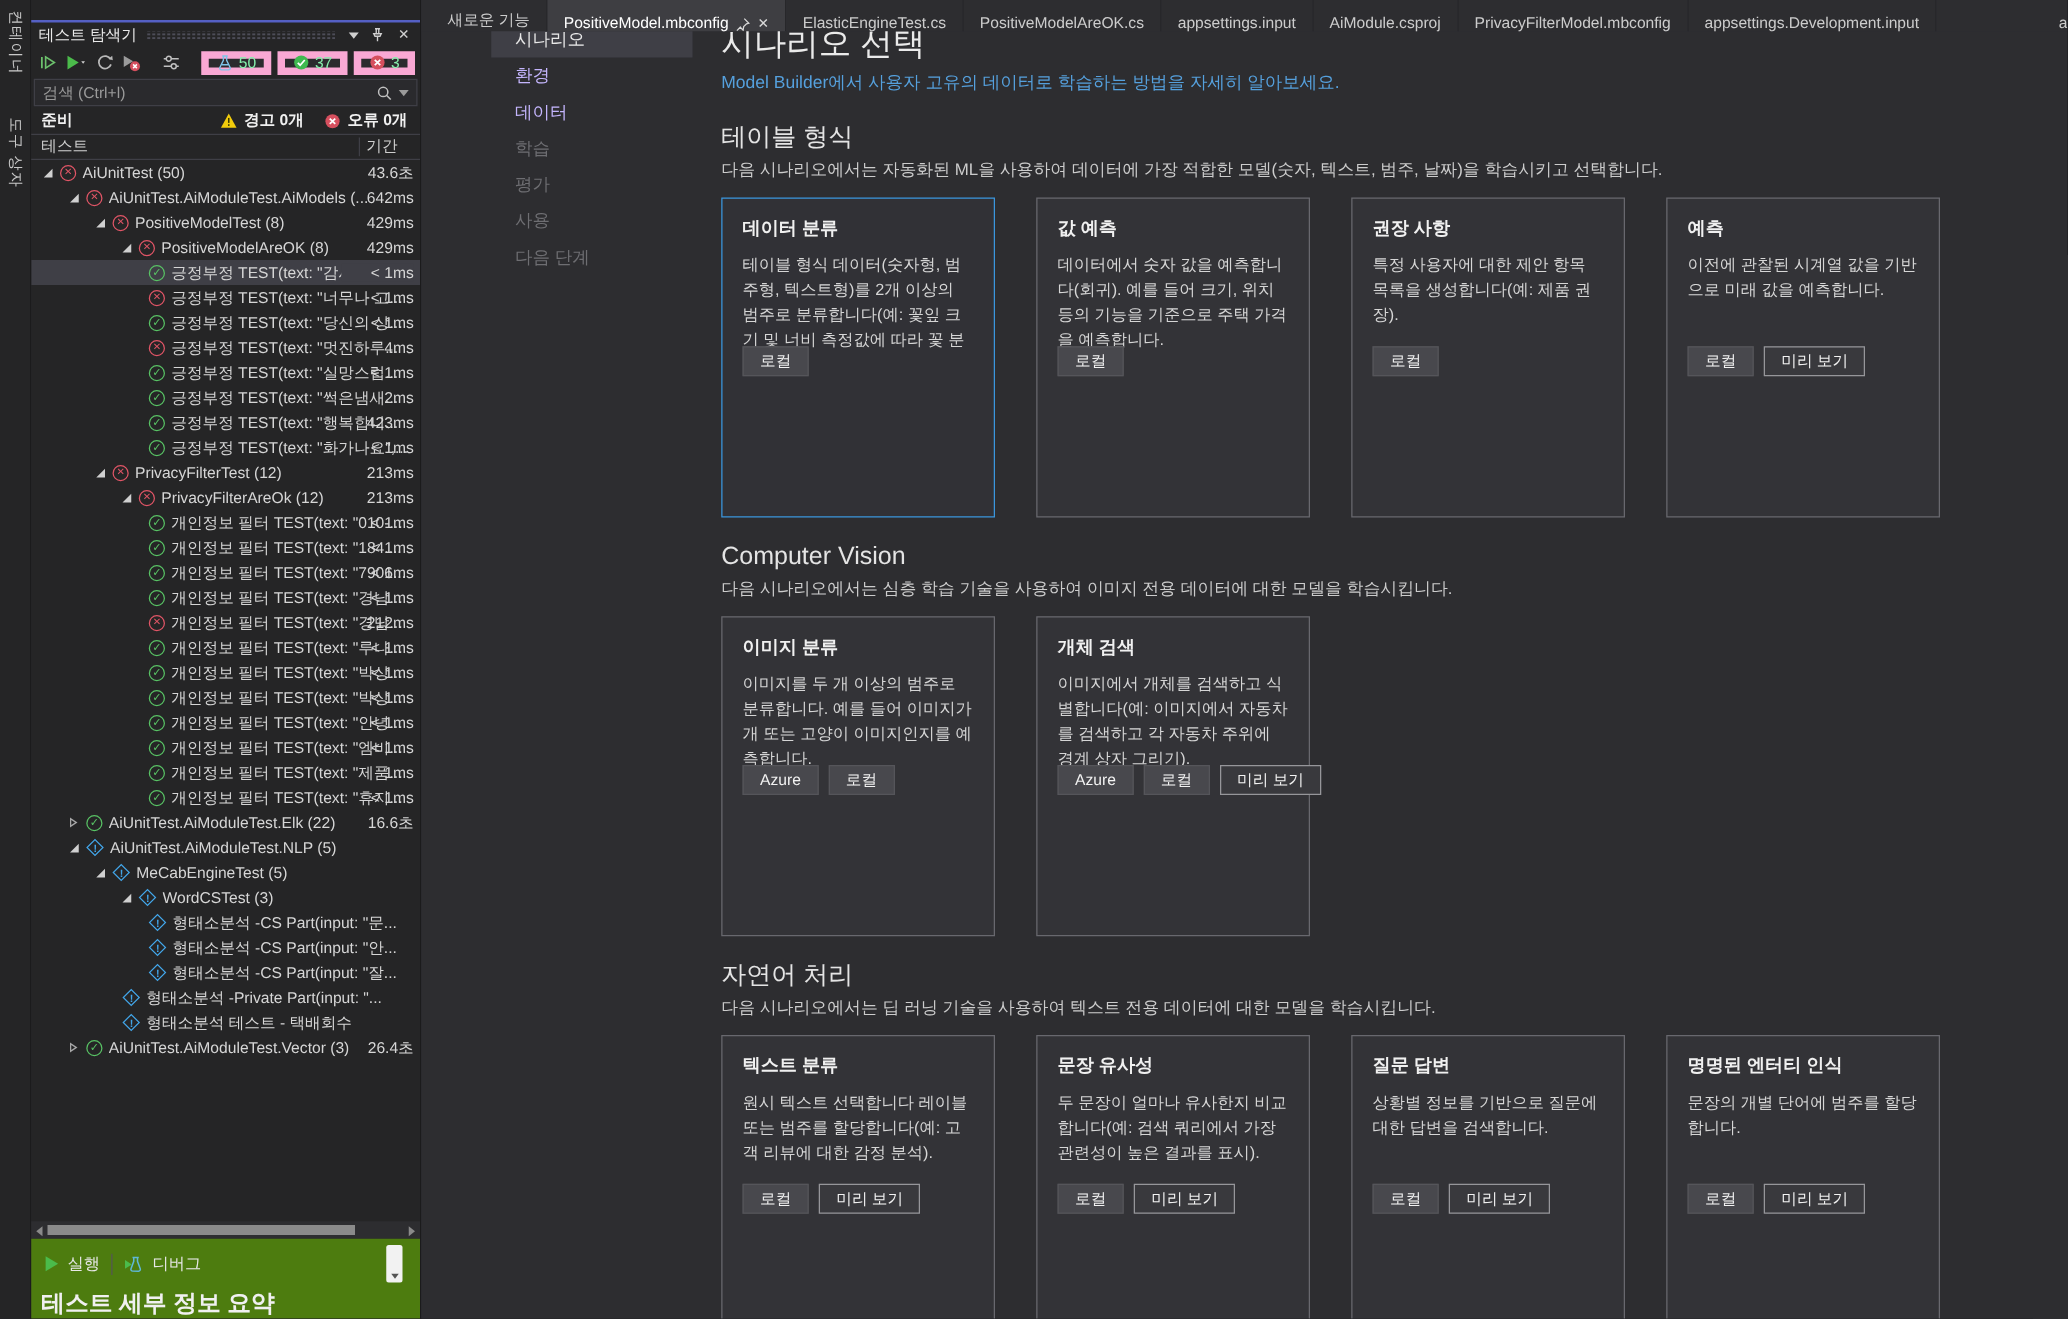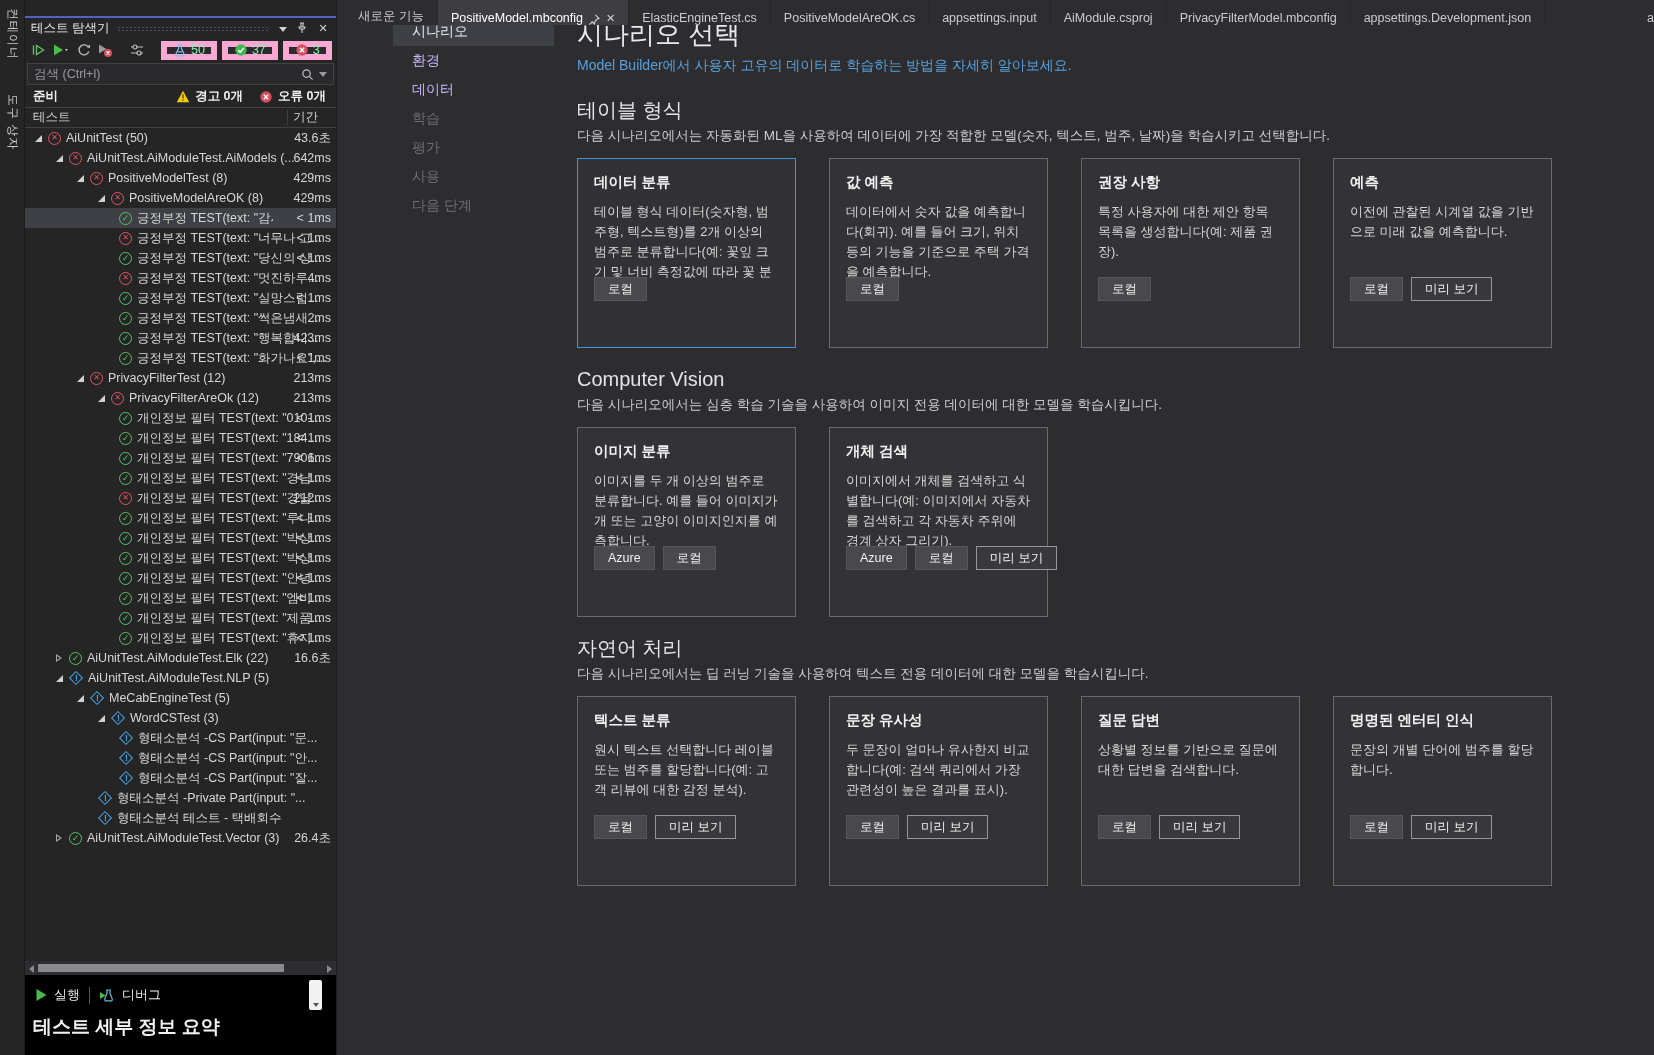--- a/index.html
+++ b/index.html
@@ -490,7 +490,7 @@
           <span>PrivacyFilterModel.mbconfig</span>
         </div>
         <div class="tab">
-          <span>appsettings.Development.json</span>
+          <span>appsettings.Development.input</span>
         </div>
         <div class="tab last">
           <span>ap</span>

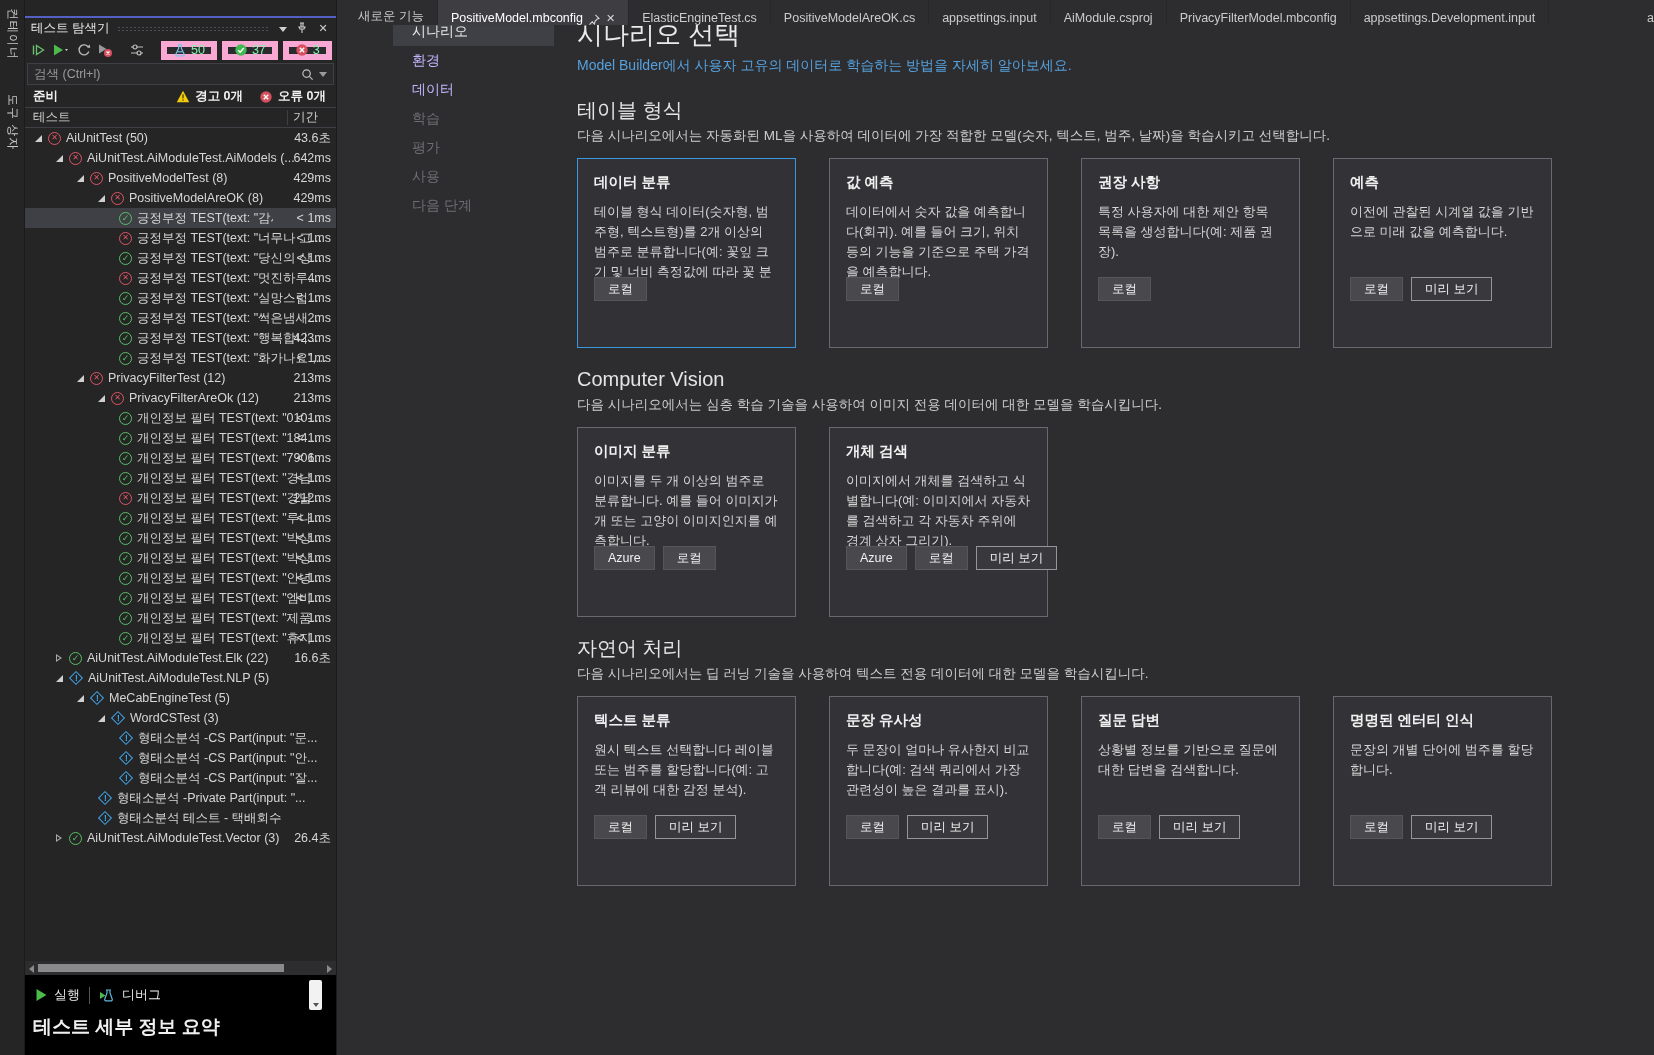--- a/index.html
+++ b/index.html
@@ -83,7 +83,7 @@
   .section:first-child .sec-h { margin-top:22px; }
   .sec-desc { margin-top:4px; font-size:13.5px; color:#cccccc; }
   .card-row { margin-top:13px; display:flex; gap:33px; }
-  .card { width:219px; height:190px; background:#333337; border:1px solid #68686e; position:relative; padding:14px 16px; cursor:pointer; }
+  .card { width:219px; height:256px; background:#333337; border:1px solid #68686e; position:relative; padding:14px 16px; cursor:pointer; }
   .card.selected { border:1px solid #3a96dd; background:#313136; }
   .card-title { font-size:14.5px; font-weight:bold; color:#f0f0f0; }
   .card-body { margin-top:10px; font-size:13px; line-height:1.55; color:#d6d6d6; word-break:break-all; }

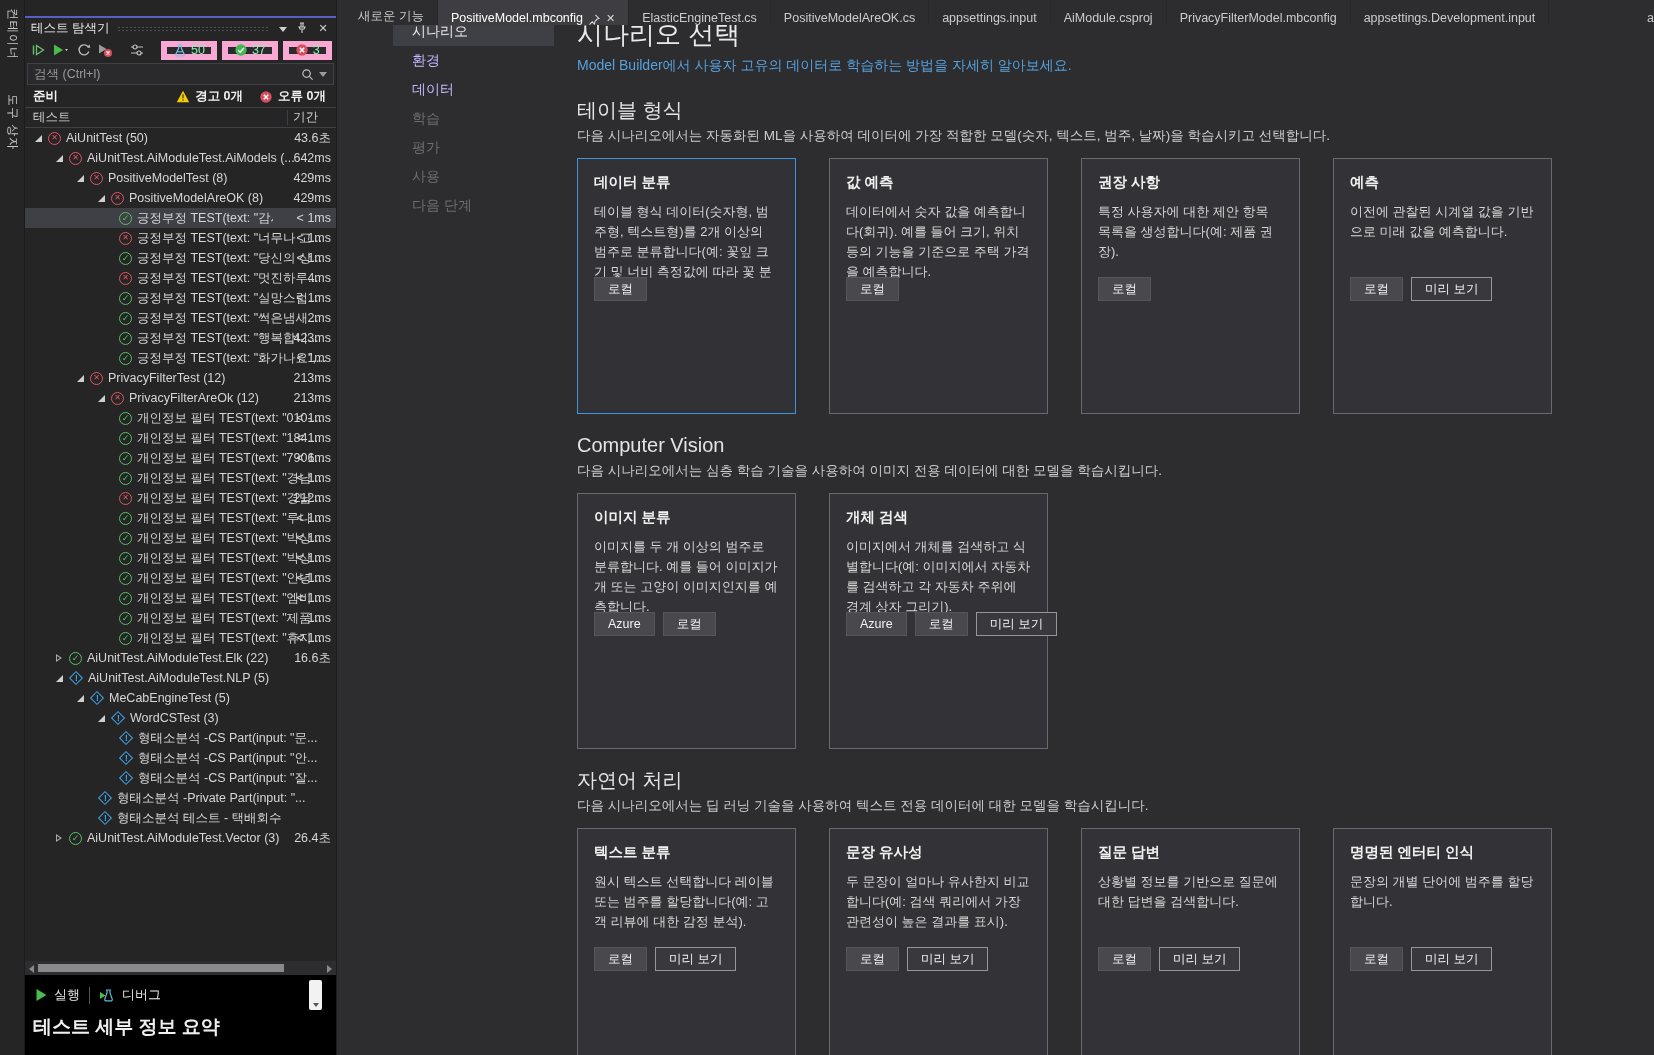--- a/index.html
+++ b/index.html
@@ -54,7 +54,7 @@
   .hs-right { right:4px; border-left:5px solid #8a8a8a; }
   #hs-thumb { position:absolute; left:13px; top:3px; width:246px; height:8px; background:#8a8a8a; cursor:pointer; }
 
-  #te-footer { height:80px; flex:none; background:#000000; position:relative; padding-top:7px; }
+  #te-footer { height:64px; flex:none; background:#4d7c0f; position:relative; padding-top:7px; }
   #te-run-row { display:flex; align-items:center; gap:9px; padding-left:10px; height:26px; }
   #te-run-row .vdiv { width:1px; height:17px; background:#555; }
   .foot-lbl { color:#e8e8e8; font-size:13px; }

